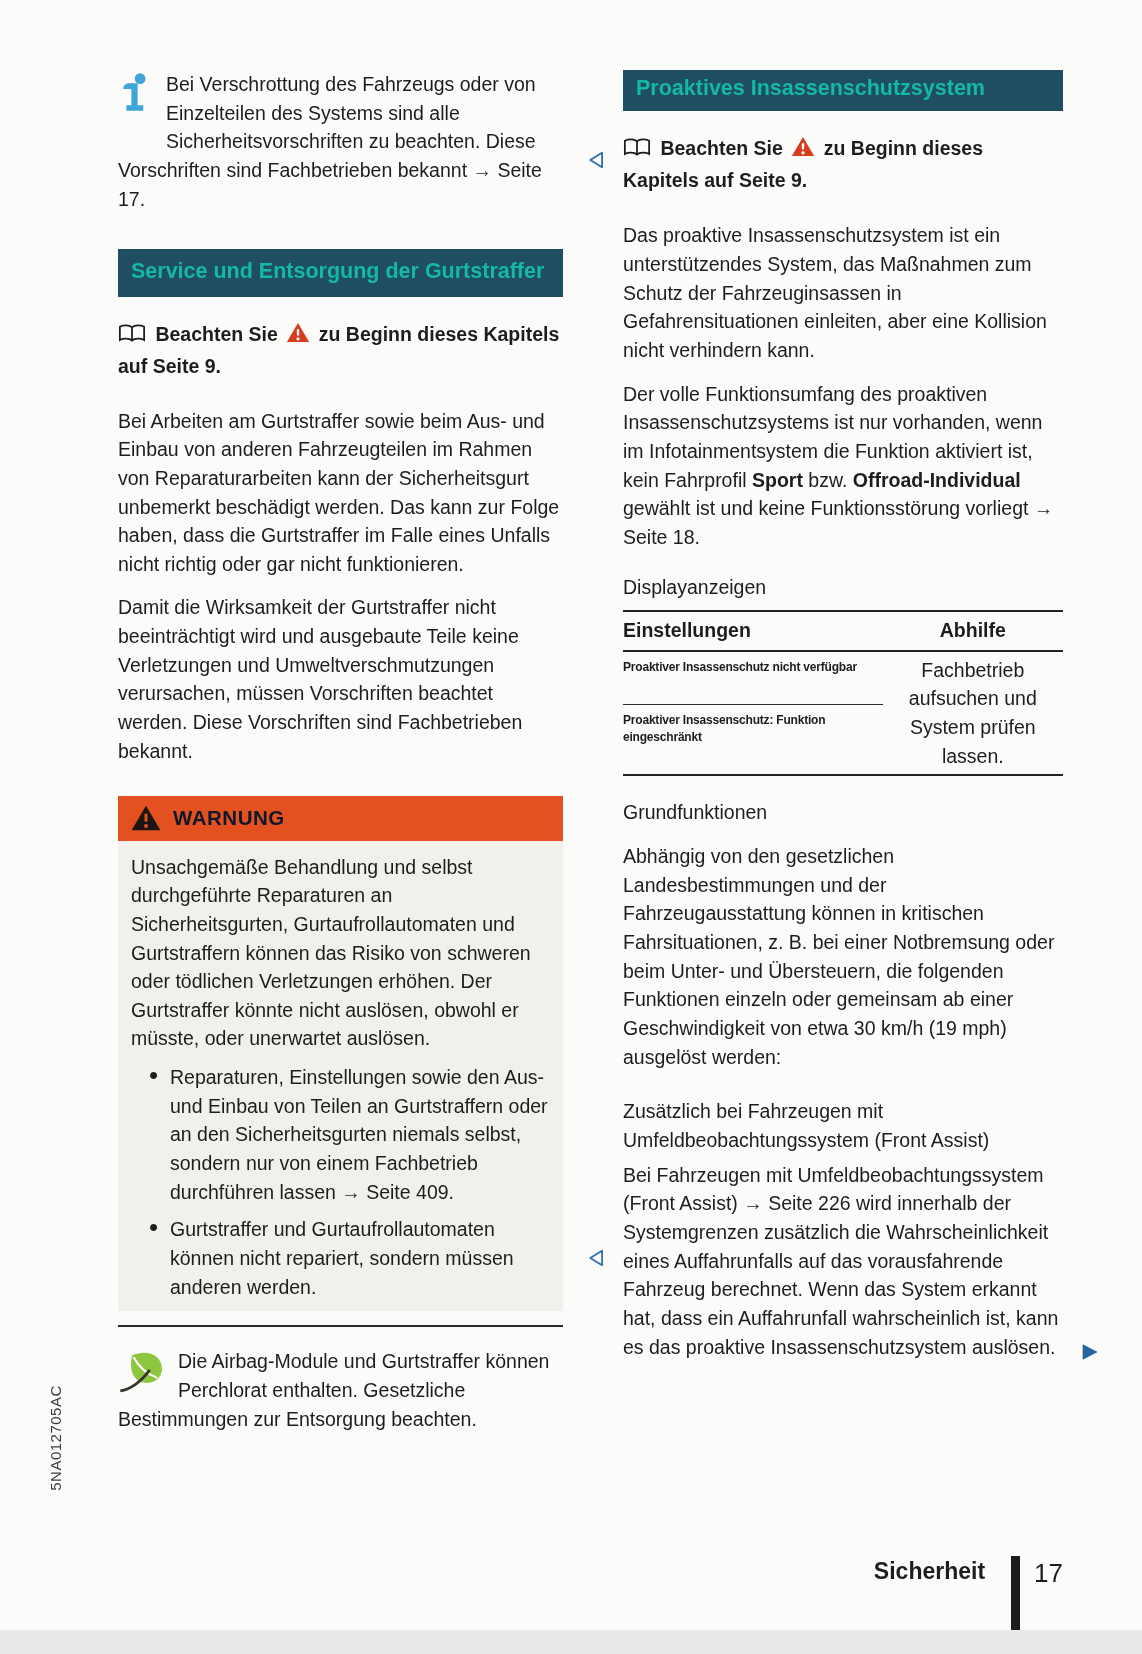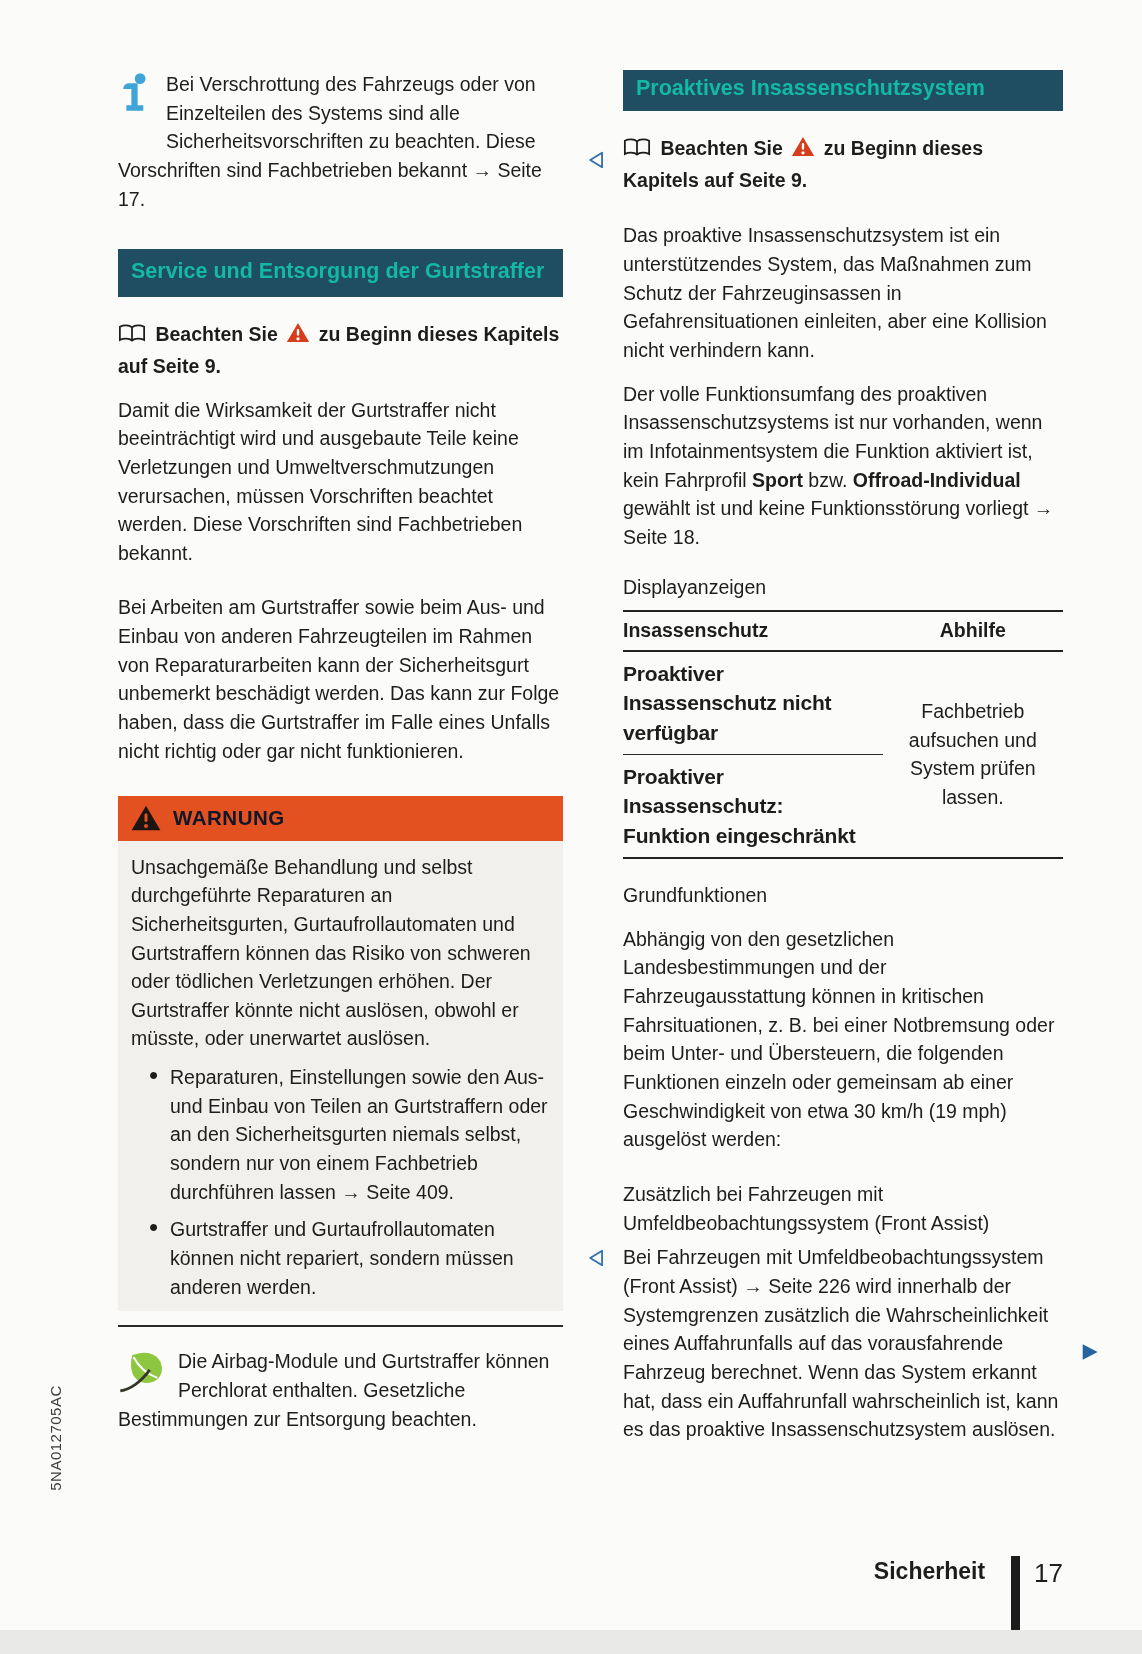--- a/index.html
+++ b/index.html
@@ -179,8 +179,8 @@
       <span>zu Beginn dieses Kapitels auf Seite 9.</span>
     </p>
 
+    <p class="para" style="margin-top:26px">Bei Arbeiten am Gurtstraffer sowie beim Aus- und Einbau von anderen Fahrzeugteilen im Rahmen von Reparaturarbeiten kann der Sicherheitsgurt unbemerkt beschädigt werden. Das kann zur Folge haben, dass die Gurtstraffer im Falle eines Unfalls nicht richtig oder gar nicht funktionieren.</p>
     <p class="para">Damit die Wirksamkeit der Gurtstraffer nicht beeinträchtigt wird und ausgebaute Teile keine Verletzungen und Umweltverschmutzungen verursachen, müssen Vorschriften beachtet werden. Diese Vorschriften sind Fachbetrieben bekannt.</p>
-    <p class="para" style="margin-top:26px">Bei Arbeiten am Gurtstraffer sowie beim Aus- und Einbau von anderen Fahrzeugteilen im Rahmen von Reparaturarbeiten kann der Sicherheitsgurt unbemerkt beschädigt werden. Das kann zur Folge haben, dass die Gurtstraffer im Falle eines Unfalls nicht richtig oder gar nicht funktionieren.</p>
 
     <div class="warning-box">
       <div class="warning-head">

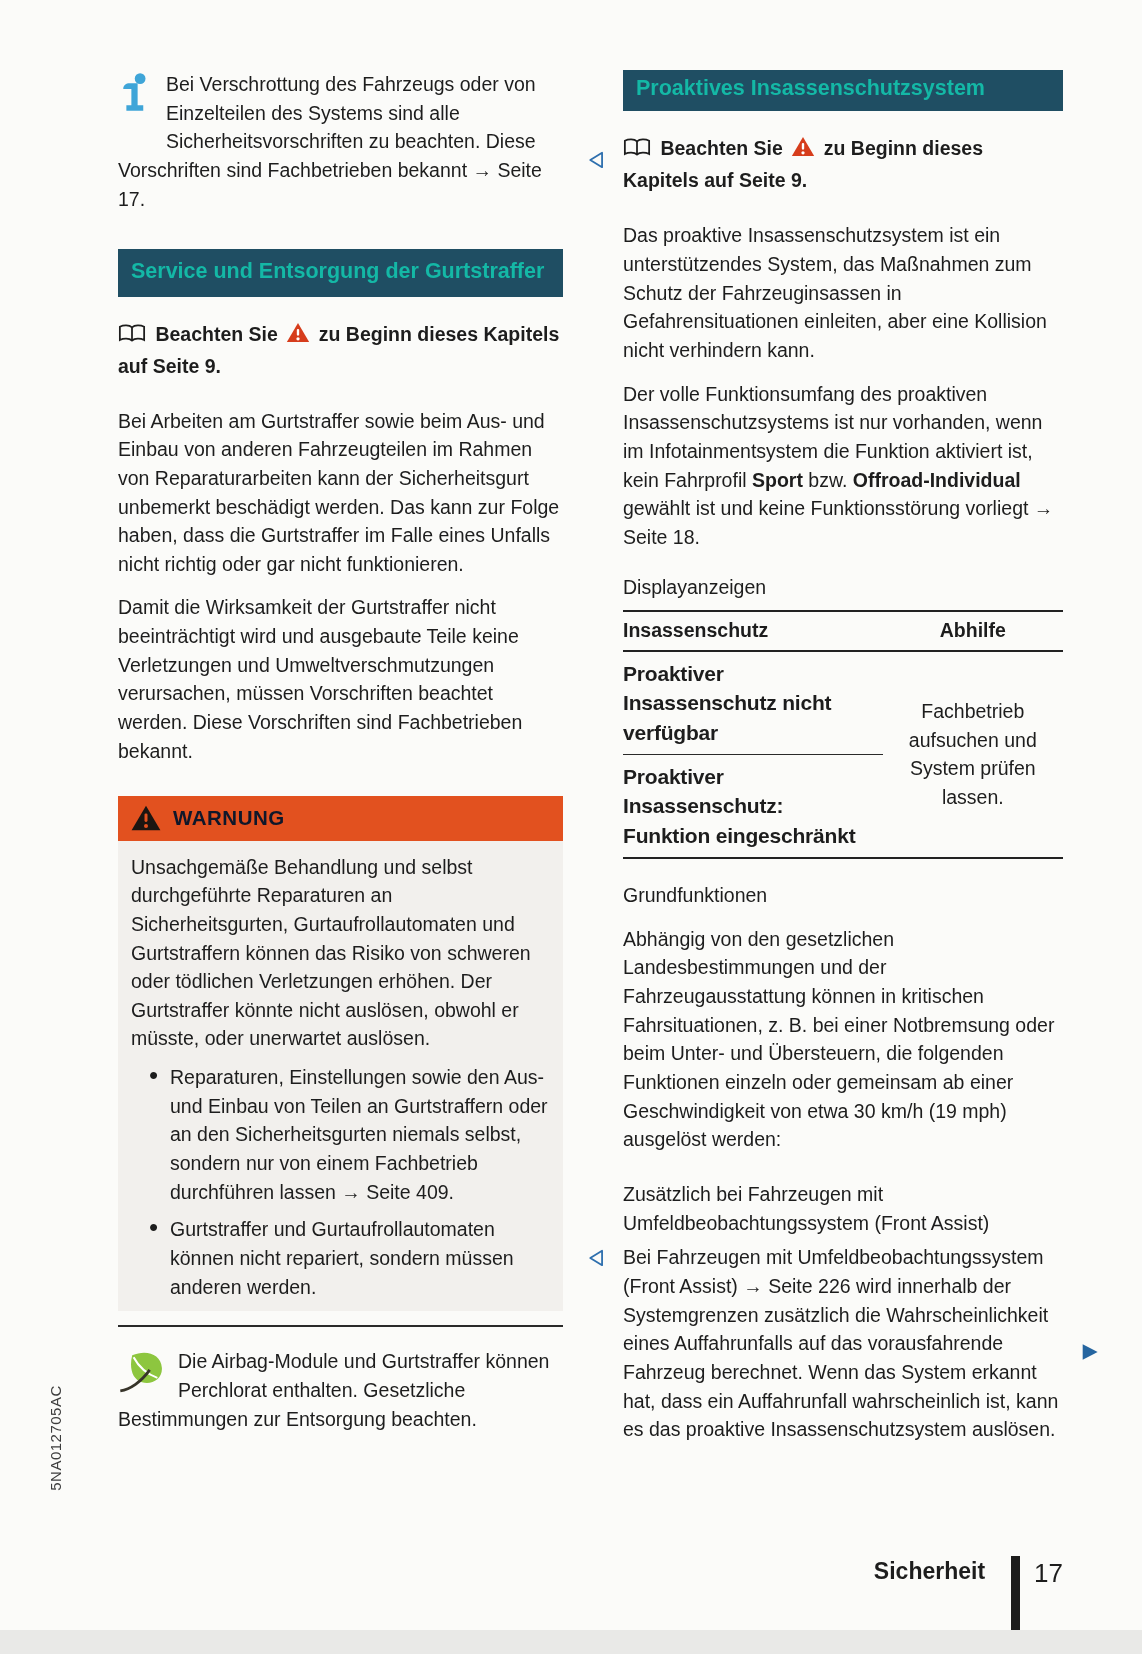--- a/index.html
+++ b/index.html
@@ -245,7 +245,7 @@
 
     <div class="vw-table">
       <div class="t-head">
-        <div class="t-h1">Insassenschutz</div>
+        <div class="t-h1">Einstellungen</div>
         <div class="t-h2">Abhilfe</div>
       </div>
       <div class="t-body">

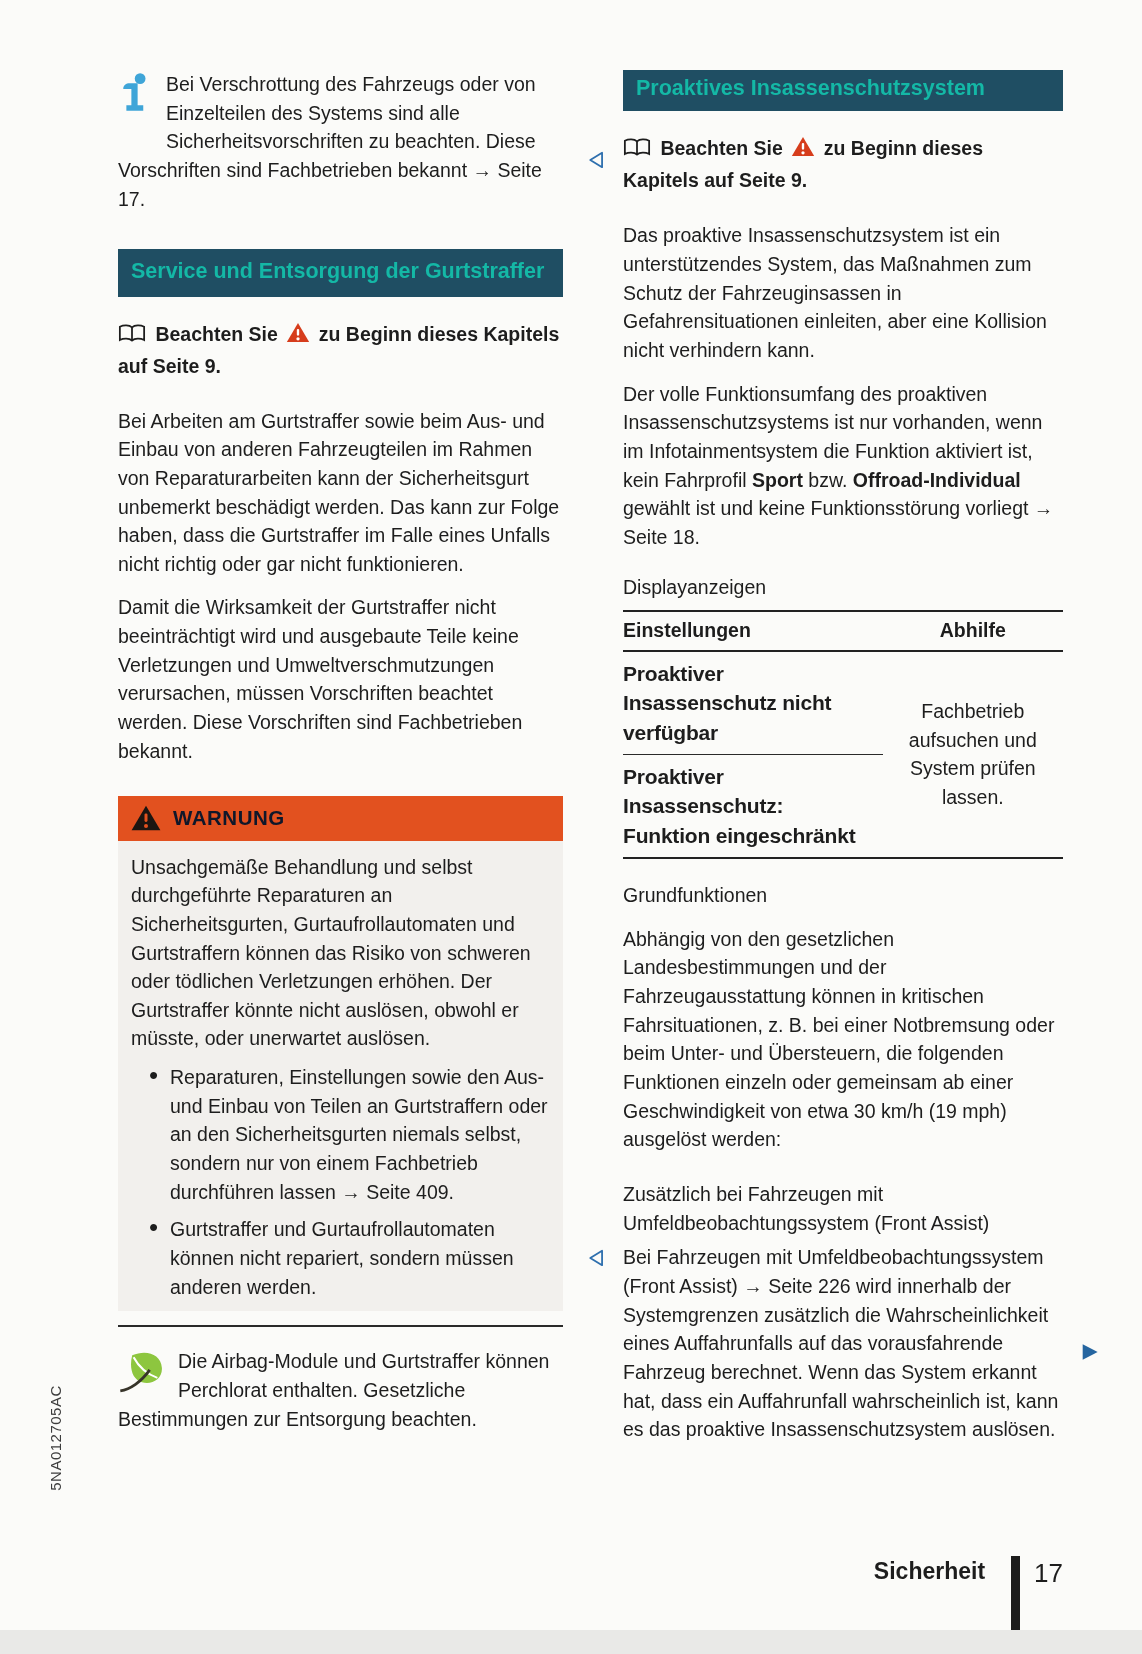--- a/index.html
+++ b/index.html
@@ -97,7 +97,7 @@
   }
   .t-cell-left{
     font-weight:bold;
-    font-size:21px;
+    font-size:12px;
     line-height:1.4;
     letter-spacing:-0.2px;
     padding:7px 10px 7px 0;

